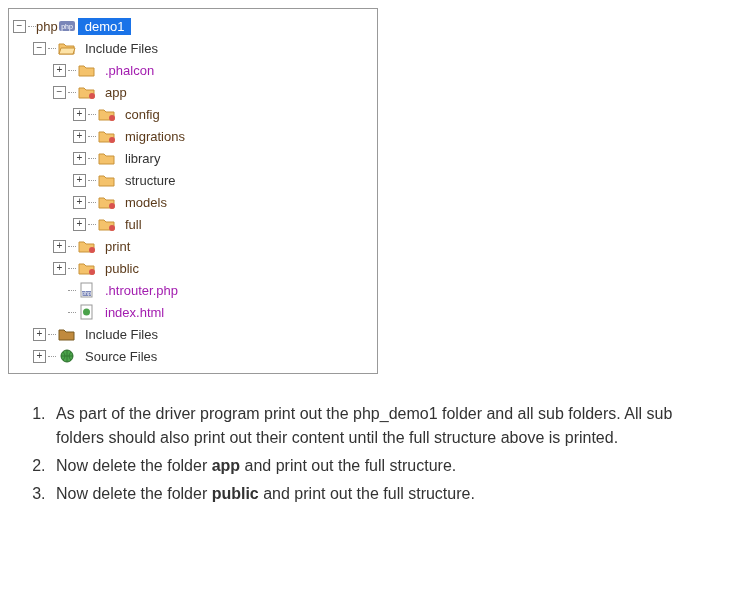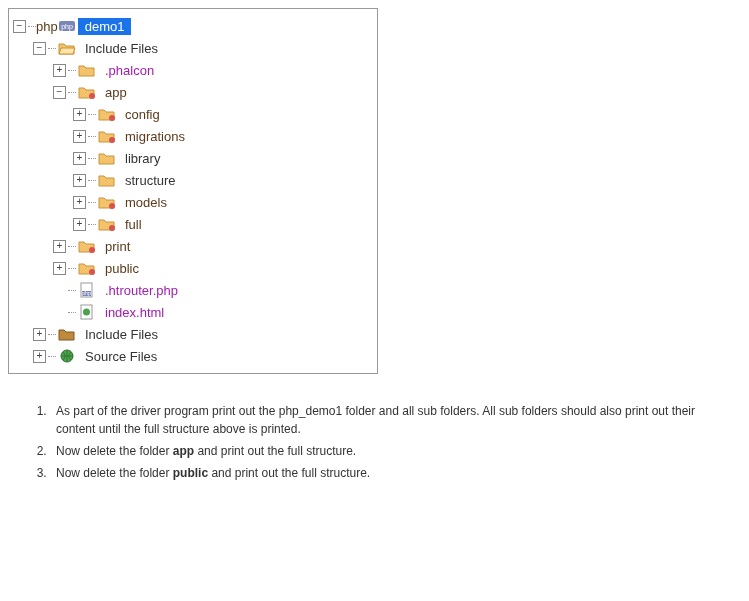--- a/index.html
+++ b/index.html
@@ -62,7 +62,7 @@
     .label.accent { color: #5b3a1a; }
     .label.grey { color: #a21caf; }
     .instructions {
-      font-size: 12px;
+      font-size: 16px;
       line-height: 1.5;
       padding: 0 20px;
     }

